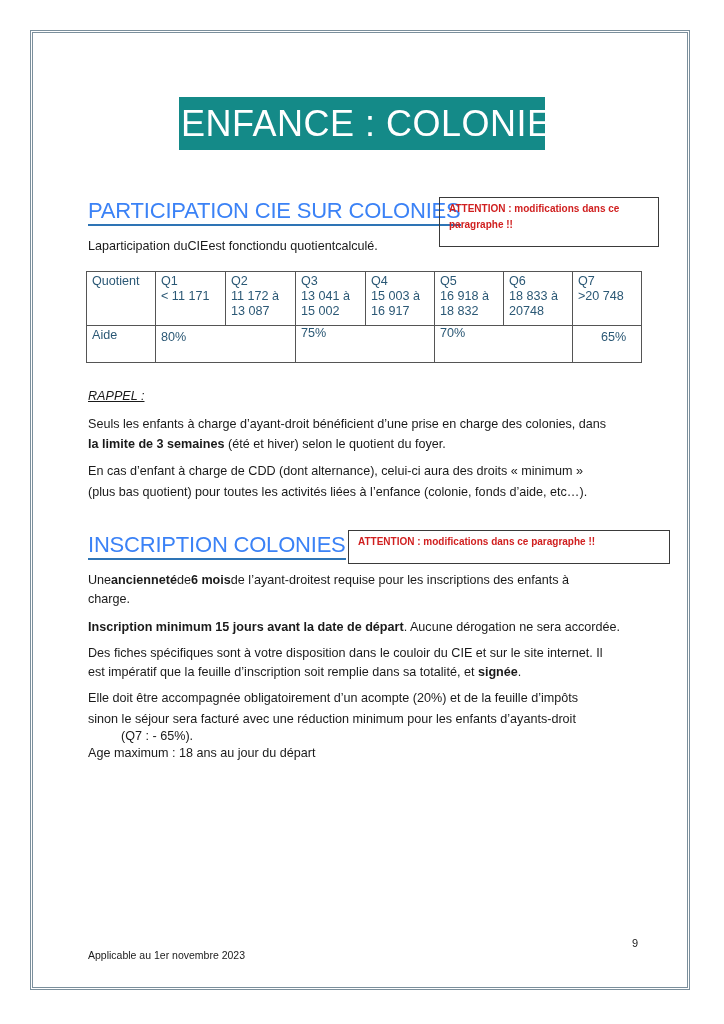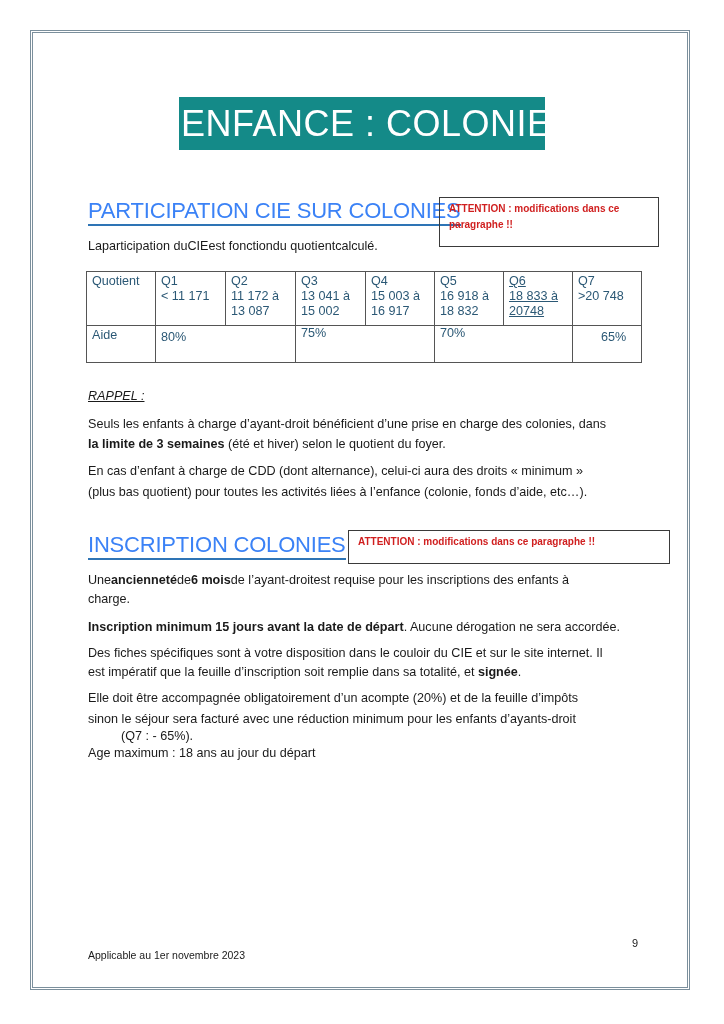--- a/index.html
+++ b/index.html
@@ -46,7 +46,7 @@
     <td style="width:59px;"><span>Q3</span><br><span>13 041 à</span><br><span>15 002</span></td>
     <td style="width:58px;"><span>Q4</span><br><span>15 003 à</span><br><span>16 917</span></td>
     <td style="width:58px;"><span>Q5</span><br><span>16 918 à</span><br><span>18 832</span></td>
-    <td style="width:58px;text-decoration:underline;"><span>Q6</span><br><span>18 833 à</span><br><span>20748</span></td>
+    <td style="width:58px;"><span>Q6</span><br><span>18 833 à</span><br><span>20748</span></td>
     <td style="width:58px;"><span>Q7</span><br><span>&gt;20 748</span></td>
   </tr>
   <tr style="height:37px;">

